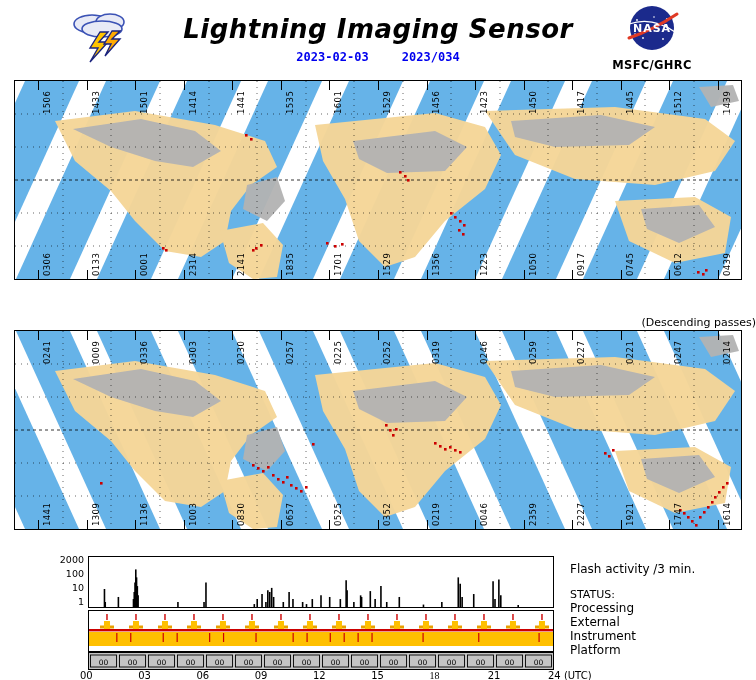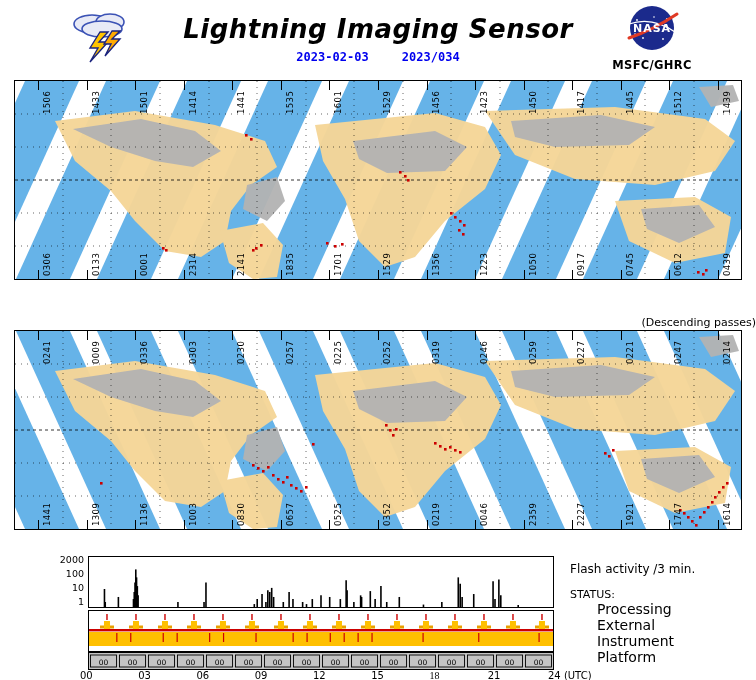--- a/index.html
+++ b/index.html
@@ -60,7 +60,7 @@
   #legend{position:absolute;left:570px;top:16px;width:186px;}
   #legend .l1{font-size:12px;color:#000;}
   #legend .l2{font-size:11px;color:#000;margin-top:12px;}
-  #legend .li{font-size:14px;color:#000;margin-left:27px;}
+  #legend .li{font-size:12px;color:#000;margin-left:0;}
 </style>
 </head>
 <body>

